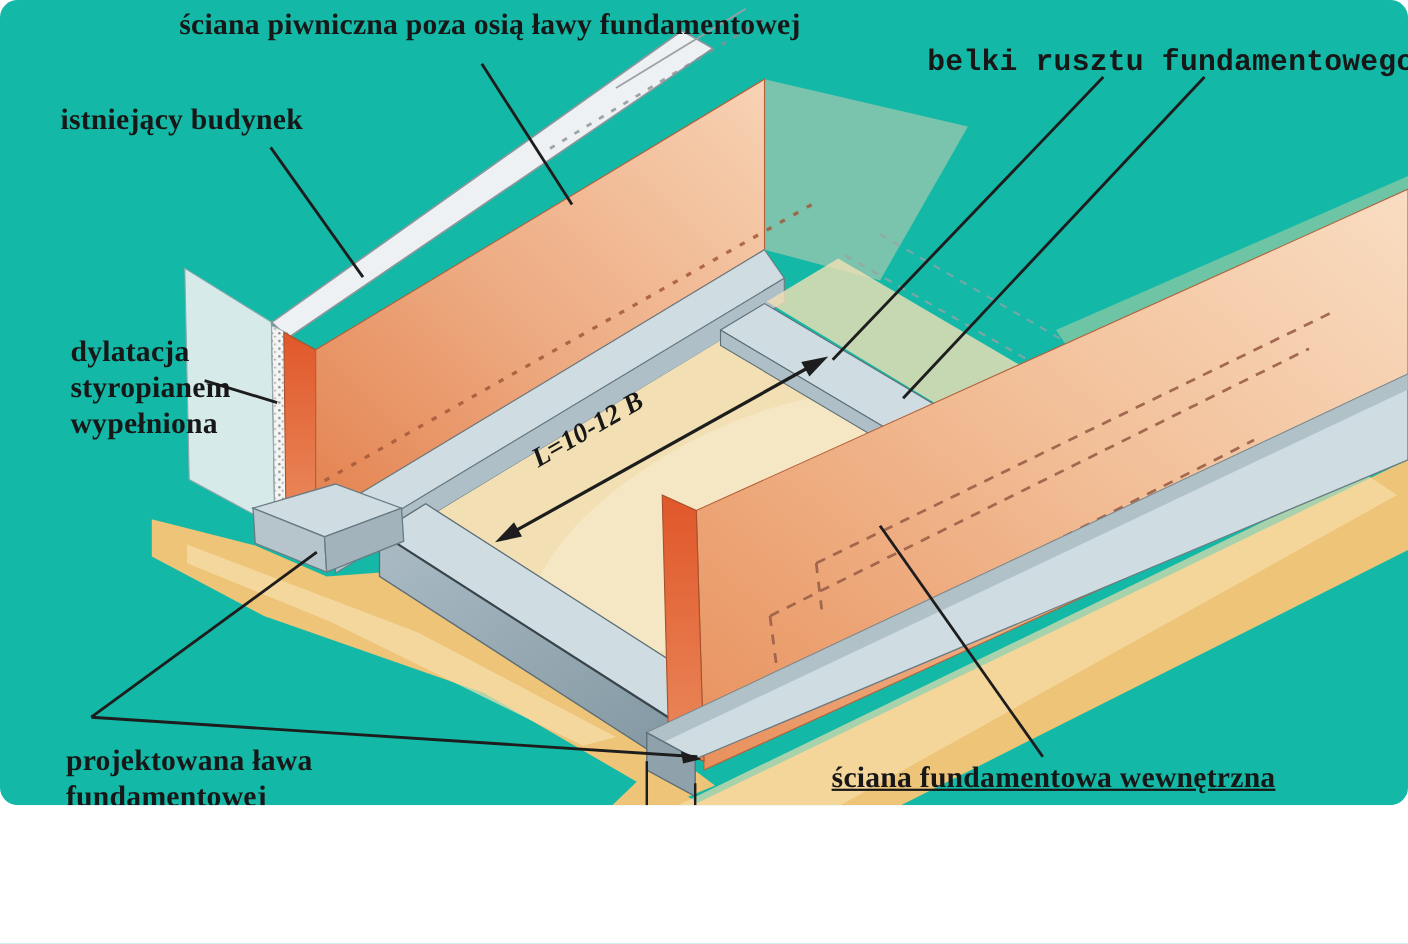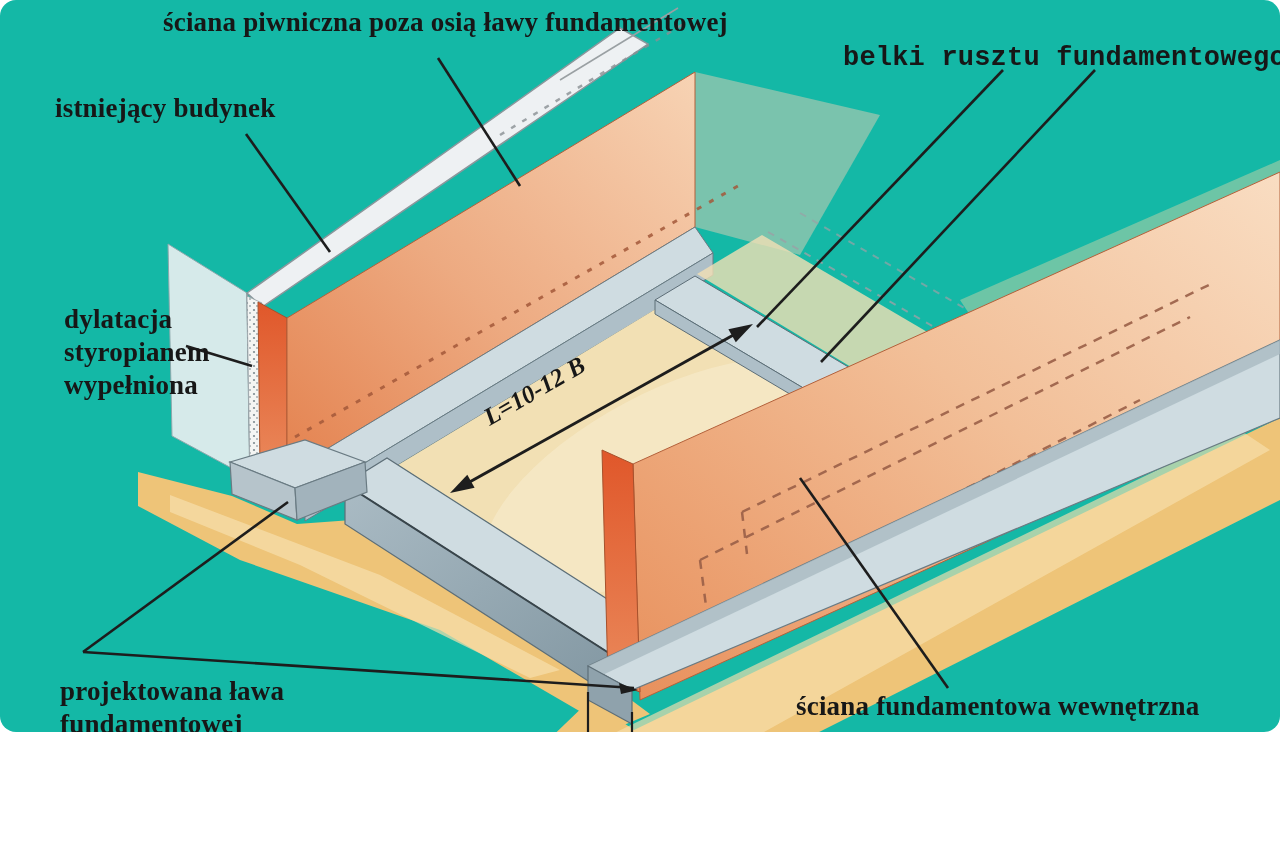--- a/index.html
+++ b/index.html
@@ -14,7 +14,7 @@
   #lbl-existing{left:55px;top:92px;text-align:right;}
   #lbl-joint{left:21px;top:303px;margin-left:43px;}
   #lbl-footing{left:60px;top:675px;}
-  #lbl-internal{left:796px;top:690px;}
+  #lbl-internal{left:756px;top:690px;text-decoration:underline;}
   #lbl-spacing{left:478px;top:374px;transform:rotate(-30deg);transform-origin:center;}
   #lbl-bdim{left:606px;top:768px;font-size:28px;}
 </style>

